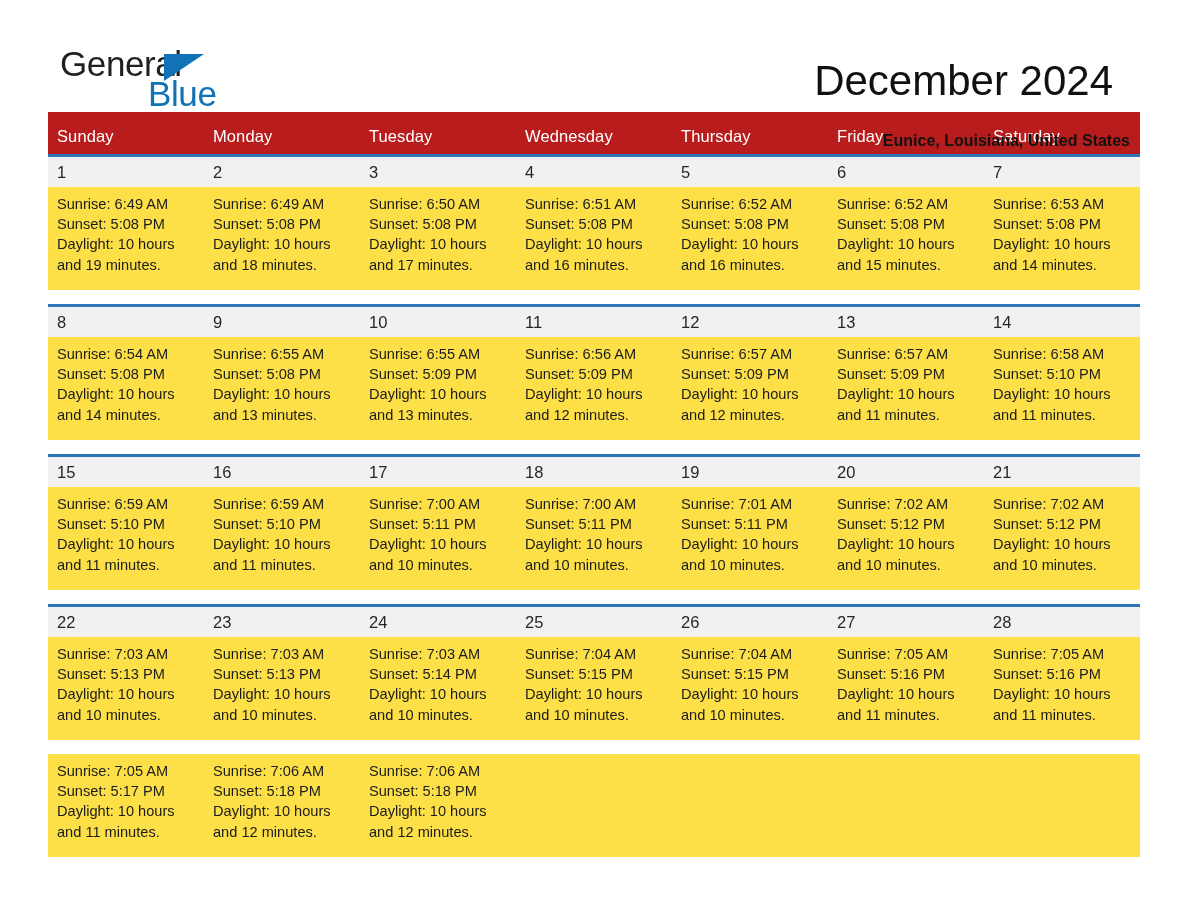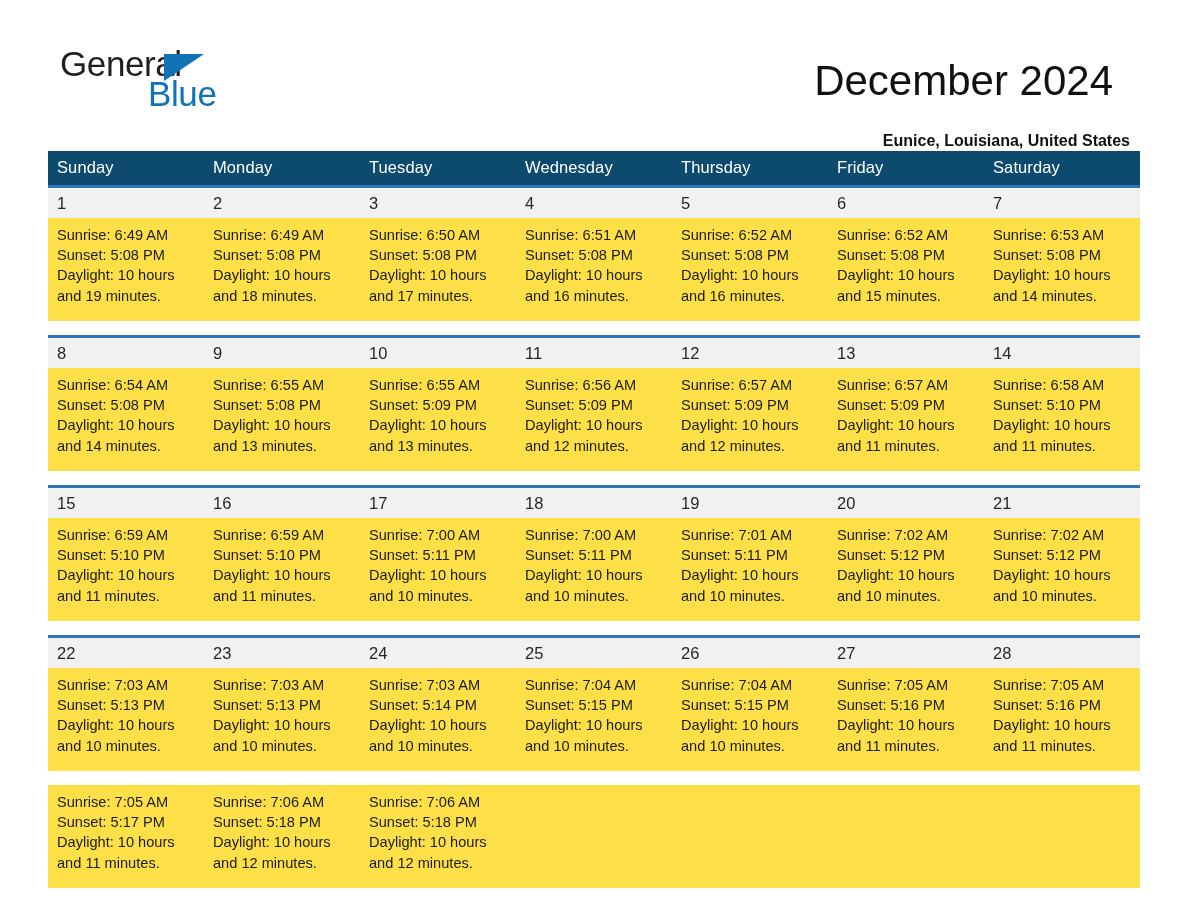--- a/index.html
+++ b/index.html
@@ -26,7 +26,7 @@
   
   .header {
     position: relative;
-    height: 151px;
+    height: 112px;
   }
   .logo {
     position: absolute;

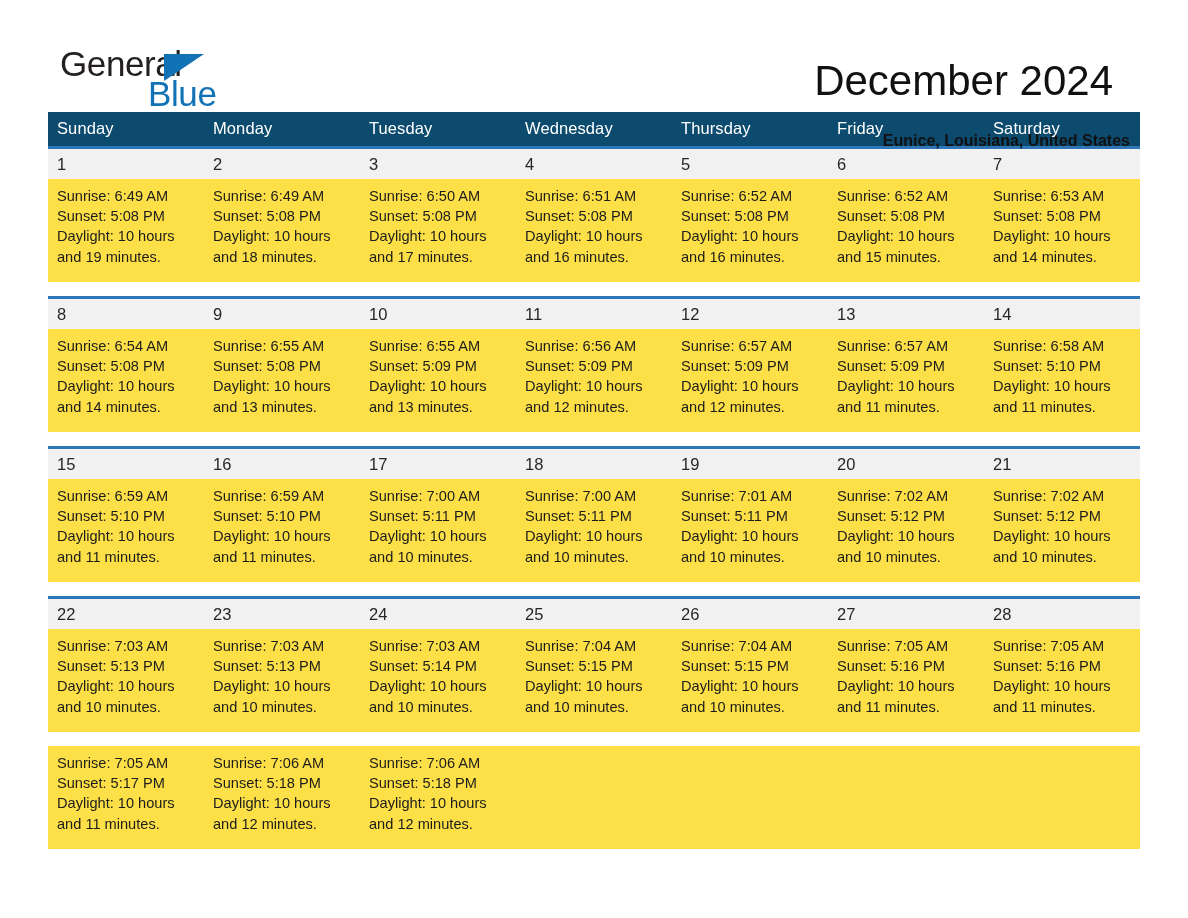--- a/index.html
+++ b/index.html
@@ -95,12 +95,12 @@
   .calendar col { width: 156px; }
 
   .dow-row th {
-    background: #0c4a6e;
+    background: #b91c1c;
     color: #ffffff;
     font-size: 16.5px;
     font-weight: normal;
     text-align: left;
-    padding: 6px 0 7px 9px;
+    padding: 14px 0 7px 9px;
     height: 21px;
     vertical-align: middle;
     letter-spacing: 0.1px;

